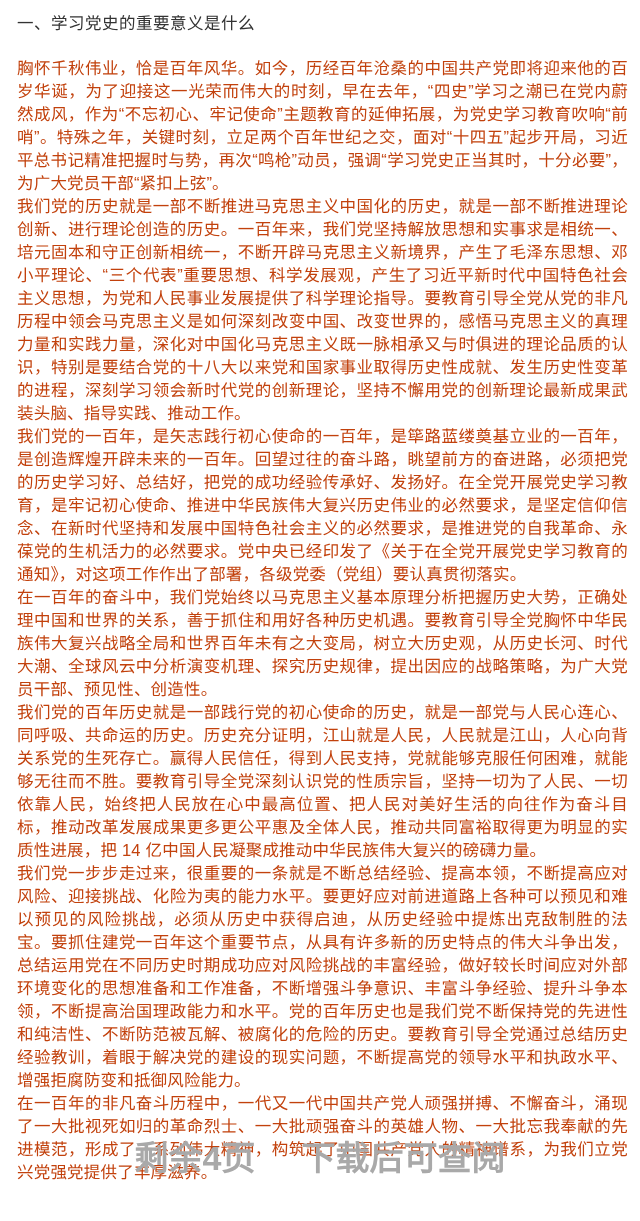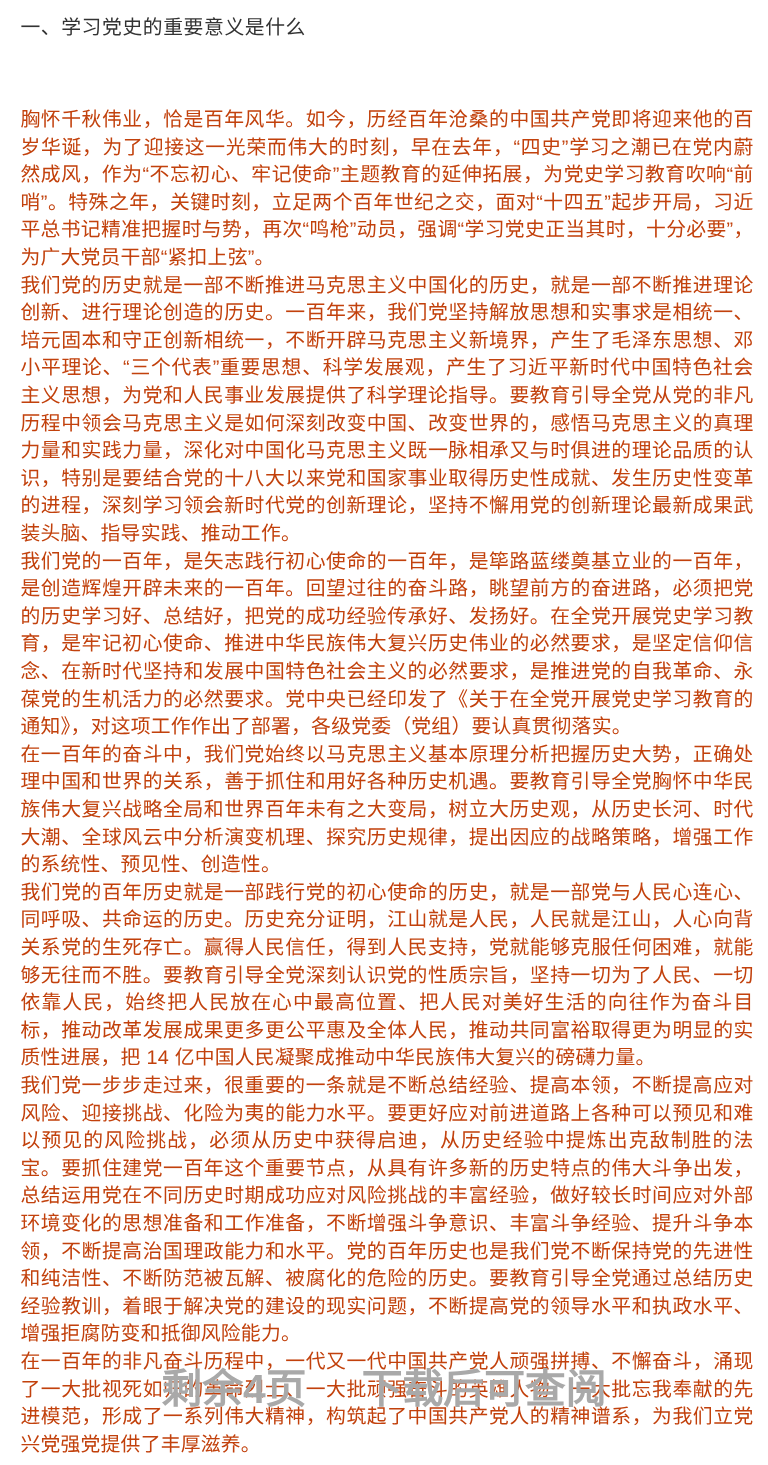--- a/index.html
+++ b/index.html
@@ -26,7 +26,7 @@
     font-size: 16.5px;
     font-weight: 400;
     color: #333333;
-    margin: 0 0 55px 0;
+    margin: 0 0 23px 0;
     line-height: 22px;
     letter-spacing: 0.5px;
   }

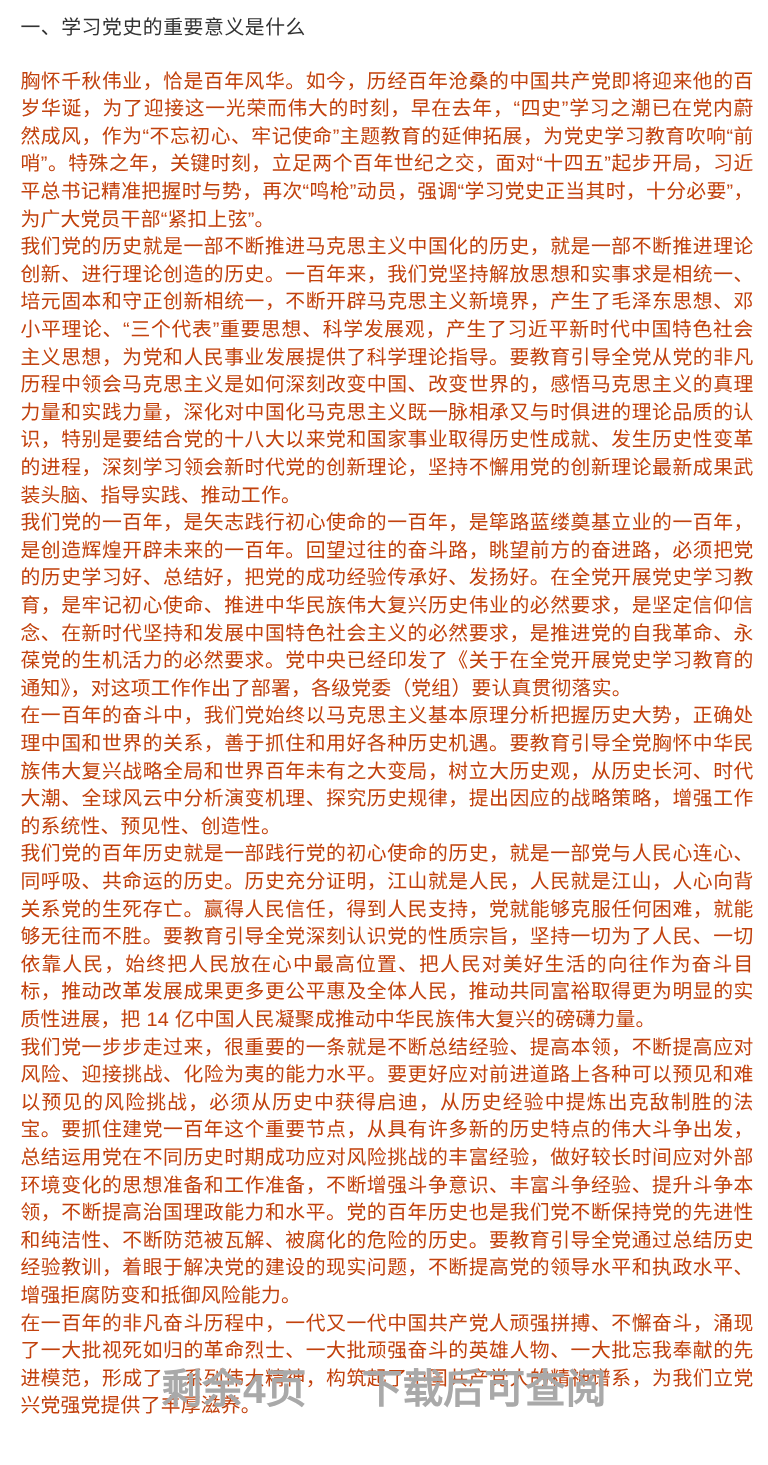--- a/index.html
+++ b/index.html
@@ -66,7 +66,7 @@
     <p class="doc-paragraph">胸怀千秋伟业，恰是百年风华。如今，历经百年沧桑的中国共产党即将迎来他的百岁华诞，为了迎接这一光荣而伟大的时刻，早在去年，“四史”学习之潮已在党内蔚然成风，作为“不忘初心、牢记使命”主题教育的延伸拓展，为党史学习教育吹响“前哨”。特殊之年，关键时刻，立足两个百年世纪之交，面对“十四五”起步开局，习近平总书记精准把握时与势，再次“鸣枪”动员，强调“学习党史正当其时，十分必要”，为广大党员干部“紧扣上弦”。</p>
     <p class="doc-paragraph">我们党的历史就是一部不断推进马克思主义中国化的历史，就是一部不断推进理论创新、进行理论创造的历史。一百年来，我们党坚持解放思想和实事求是相统一、培元固本和守正创新相统一，不断开辟马克思主义新境界，产生了毛泽东思想、邓小平理论、“三个代表”重要思想、科学发展观，产生了习近平新时代中国特色社会主义思想，为党和人民事业发展提供了科学理论指导。要教育引导全党从党的非凡历程中领会马克思主义是如何深刻改变中国、改变世界的，感悟马克思主义的真理力量和实践力量，深化对中国化马克思主义既一脉相承又与时俱进的理论品质的认识，特别是要结合党的十八大以来党和国家事业取得历史性成就、发生历史性变革的进程，深刻学习领会新时代党的创新理论，坚持不懈用党的创新理论最新成果武装头脑、指导实践、推动工作。</p>
     <p class="doc-paragraph">我们党的一百年，是矢志践行初心使命的一百年，是筚路蓝缕奠基立业的一百年，是创造辉煌开辟未来的一百年。回望过往的奋斗路，眺望前方的奋进路，必须把党的历史学习好、总结好，把党的成功经验传承好、发扬好。在全党开展党史学习教育，是牢记初心使命、推进中华民族伟大复兴历史伟业的必然要求，是坚定信仰信念、在新时代坚持和发展中国特色社会主义的必然要求，是推进党的自我革命、永葆党的生机活力的必然要求。党中央已经印发了《关于在全党开展党史学习教育的通知》，对这项工作作出了部署，各级党委（党组）要认真贯彻落实。</p>
-    <p class="doc-paragraph">在一百年的奋斗中，我们党始终以马克思主义基本原理分析把握历史大势，正确处理中国和世界的关系，善于抓住和用好各种历史机遇。要教育引导全党胸怀中华民族伟大复兴战略全局和世界百年未有之大变局，树立大历史观，从历史长河、时代大潮、全球风云中分析演变机理、探究历史规律，提出因应的战略策略，增强工作的系统性、预见性、创造性。</p>
+    <p class="doc-paragraph">在一百年的奋斗中，我们党始终以马克思主义基本原理分析把握历史大势，正确处理中国和世界的关系，善于抓住和用好各种历史机遇。要教育引导全党胸怀中华民族伟大复兴战略全局和世界百年未有之大变局，树立大历史观，从历史长河、时代大潮、全球风云中分析演变机理、探究历史规律，提出因应的战略策略，为广大党员干部、预见性、创造性。</p>
     <p class="doc-paragraph">我们党的百年历史就是一部践行党的初心使命的历史，就是一部党与人民心连心、同呼吸、共命运的历史。历史充分证明，江山就是人民，人民就是江山，人心向背关系党的生死存亡。赢得人民信任，得到人民支持，党就能够克服任何困难，就能够无往而不胜。要教育引导全党深刻认识党的性质宗旨，坚持一切为了人民、一切依靠人民，始终把人民放在心中最高位置、把人民对美好生活的向往作为奋斗目标，推动改革发展成果更多更公平惠及全体人民，推动共同富裕取得更为明显的实质性进展，把 14 亿中国人民凝聚成推动中华民族伟大复兴的磅礴力量。</p>
     <p class="doc-paragraph">我们党一步步走过来，很重要的一条就是不断总结经验、提高本领，不断提高应对风险、迎接挑战、化险为夷的能力水平。要更好应对前进道路上各种可以预见和难以预见的风险挑战，必须从历史中获得启迪，从历史经验中提炼出克敌制胜的法宝。要抓住建党一百年这个重要节点，从具有许多新的历史特点的伟大斗争出发，总结运用党在不同历史时期成功应对风险挑战的丰富经验，做好较长时间应对外部环境变化的思想准备和工作准备，不断增强斗争意识、丰富斗争经验、提升斗争本领，不断提高治国理政能力和水平。党的百年历史也是我们党不断保持党的先进性和纯洁性、不断防范被瓦解、被腐化的危险的历史。要教育引导全党通过总结历史经验教训，着眼于解决党的建设的现实问题，不断提高党的领导水平和执政水平、增强拒腐防变和抵御风险能力。</p>
     <p class="doc-paragraph">在一百年的非凡奋斗历程中，一代又一代中国共产党人顽强拼搏、不懈奋斗，涌现了一大批视死如归的革命烈士、一大批顽强奋斗的英雄人物、一大批忘我奉献的先进模范，形成了一系列伟大精神，构筑起了中国共产党人的精神谱系，为我们立党兴党强党提供了丰厚滋养。</p>

